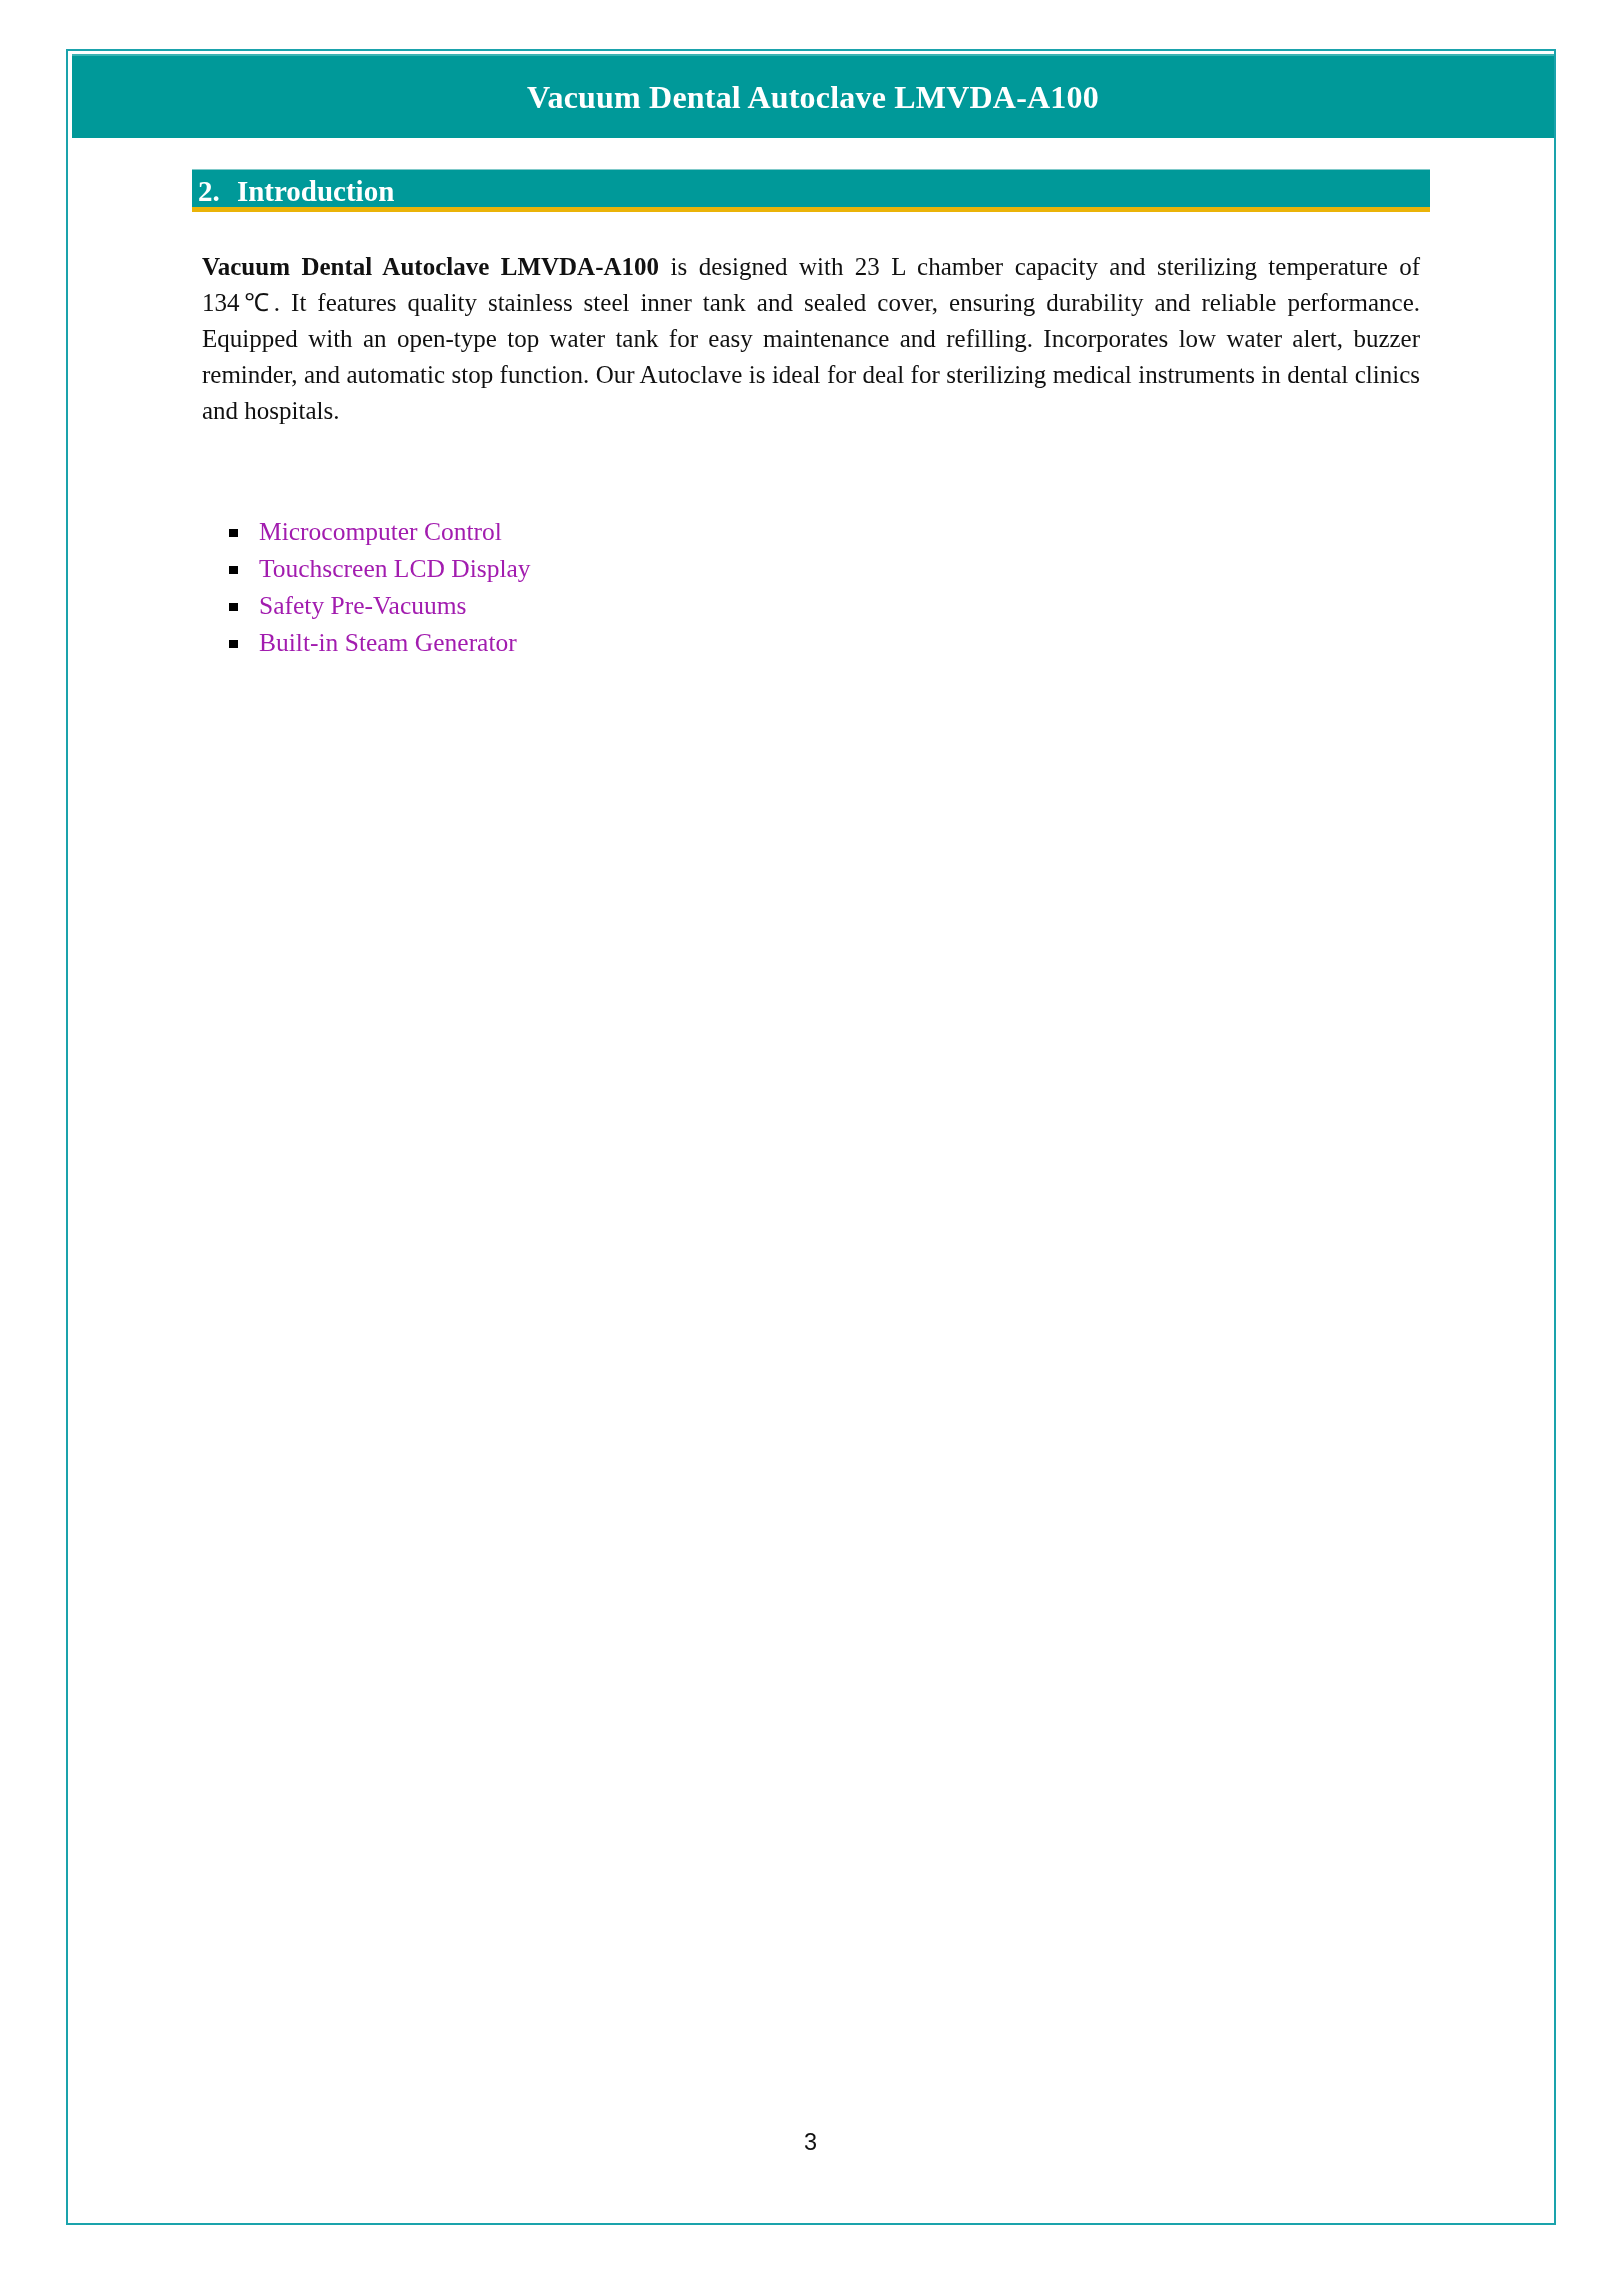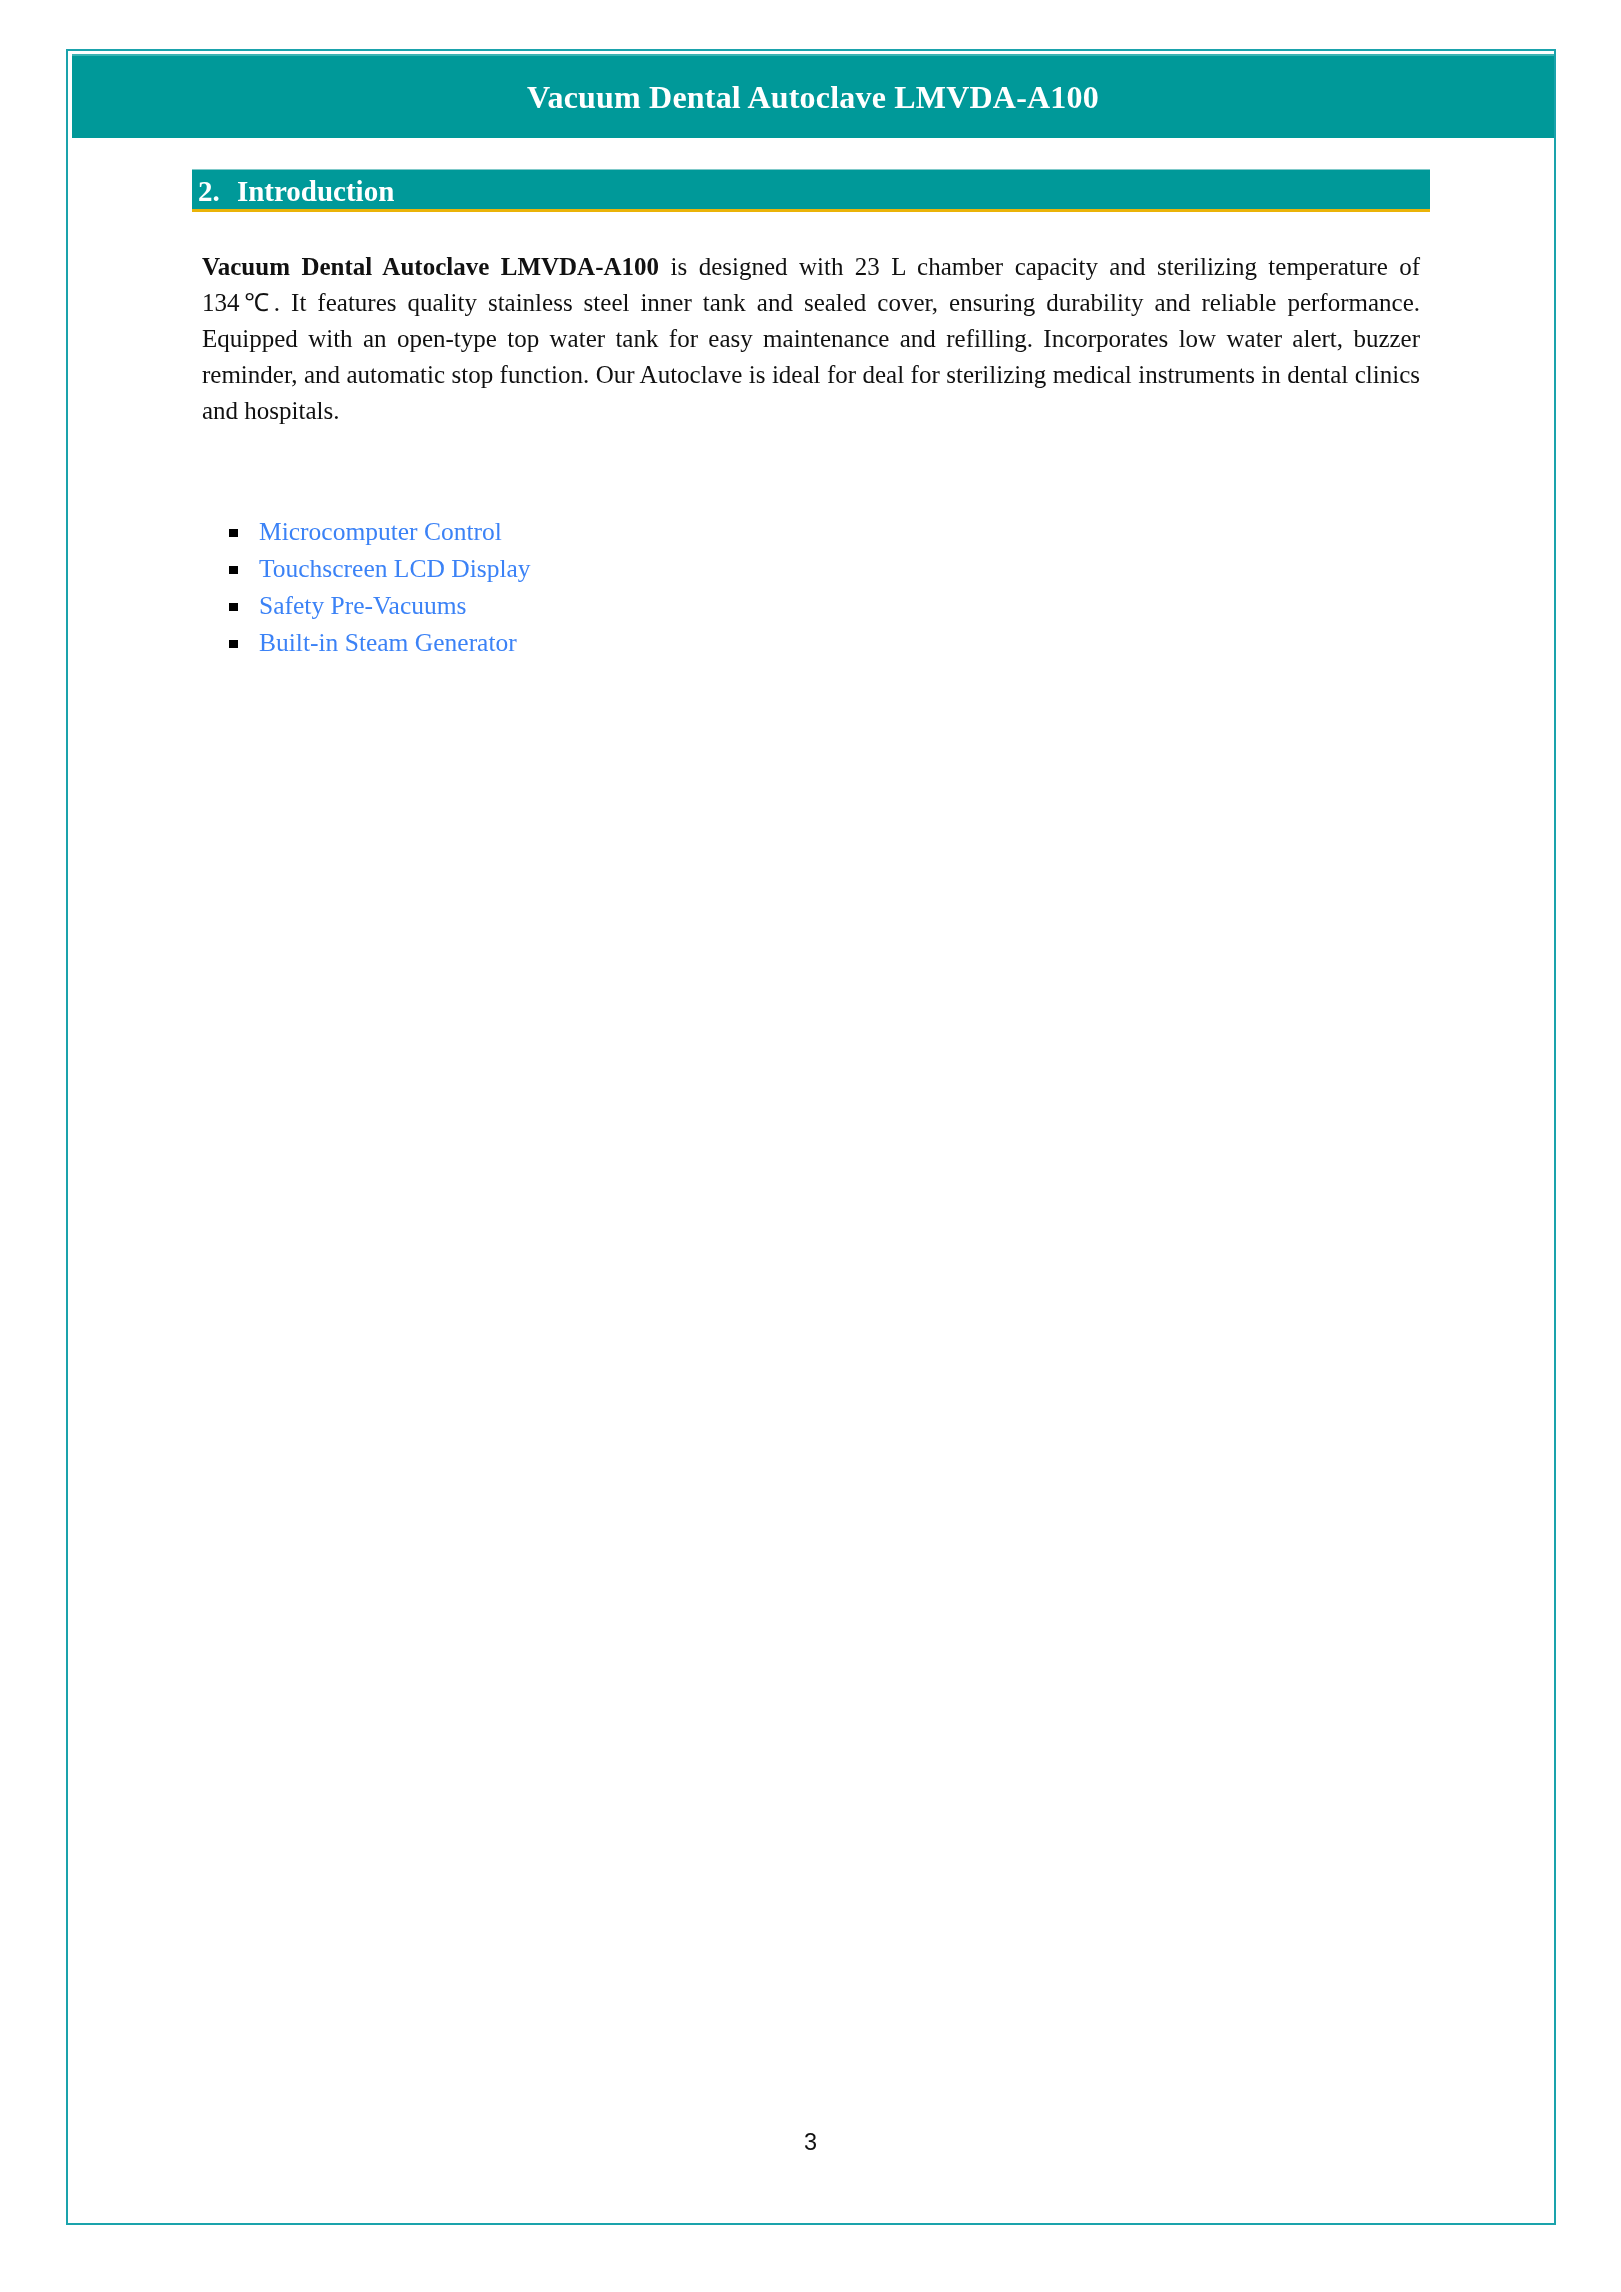--- a/index.html
+++ b/index.html
@@ -71,7 +71,7 @@
     box-sizing: border-box;
     white-space: nowrap;
     border-top: 1px solid #7fc9c9;
-    border-bottom: 3px solid #eab308;
+    border-bottom: 5px solid #eab308;
   }
   .section-heading .sec-num {
     display: inline-block;

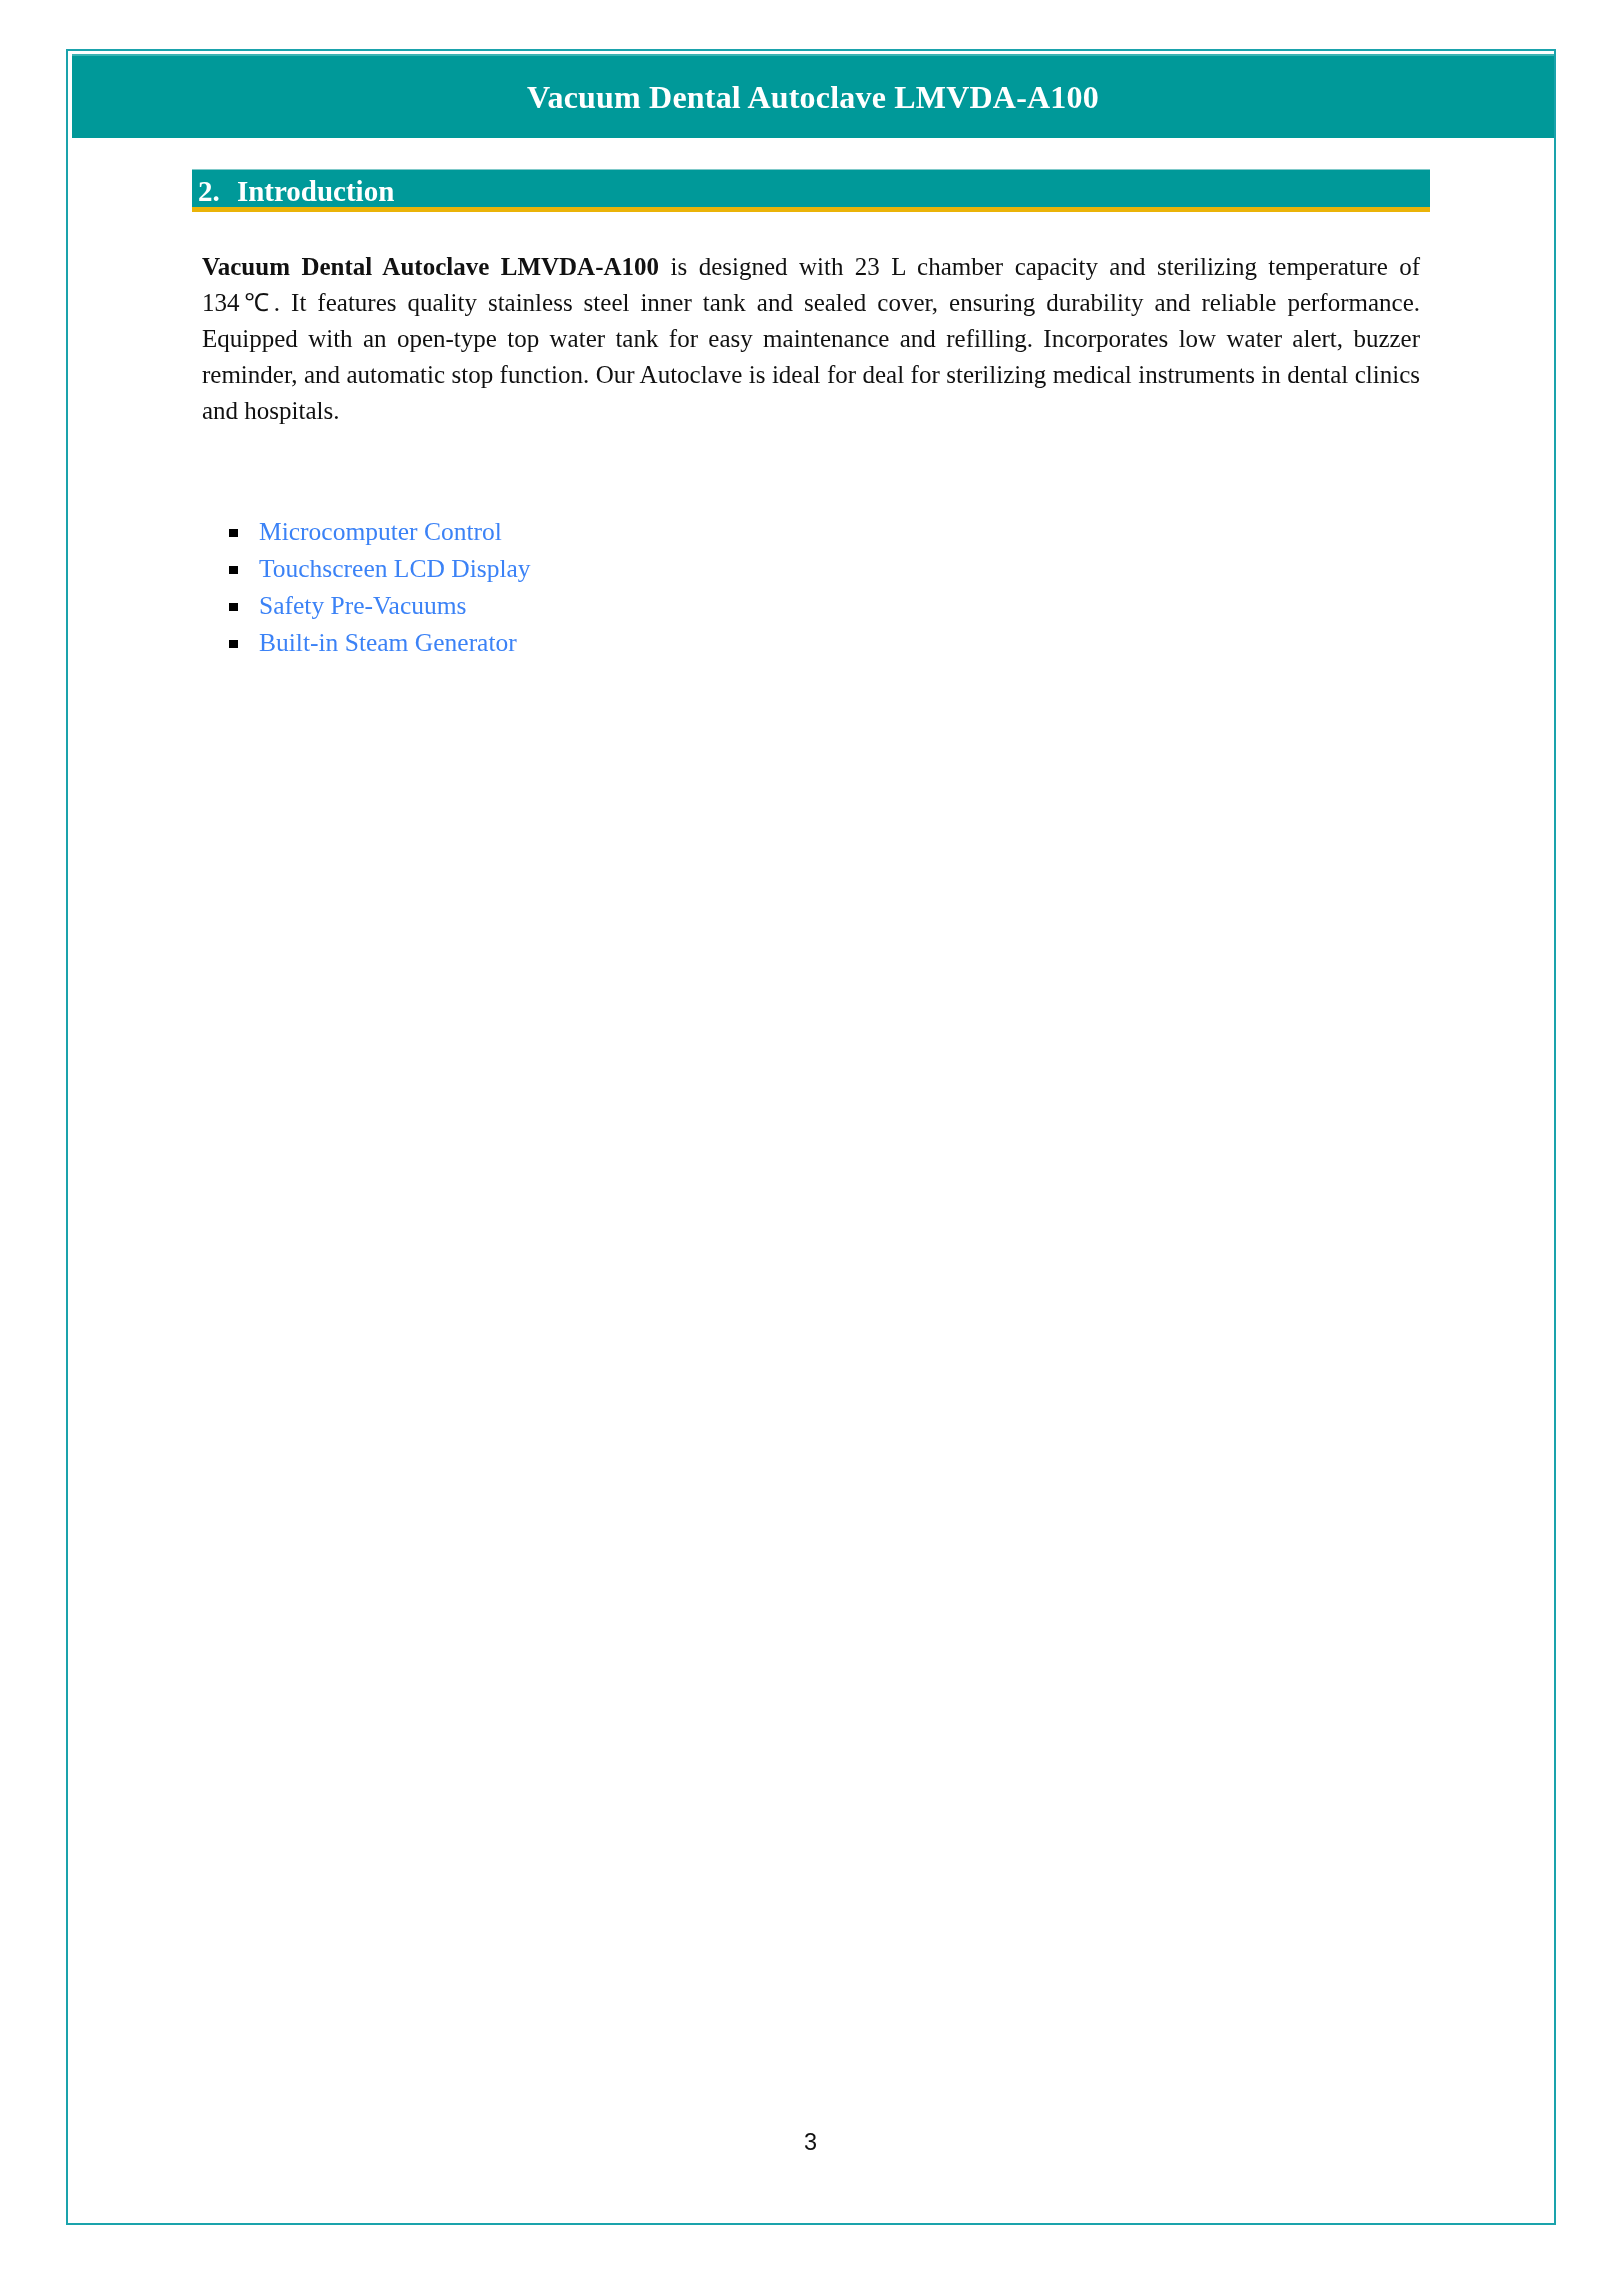--- a/index.html
+++ b/index.html
@@ -103,7 +103,7 @@
     font-family: "Liberation Serif", serif;
     font-size: 25.5px;
     line-height: 37px;
-    color: #3b82f6;
+    color: #a21caf;
     position: relative;
     padding-left: 67px;
     white-space: nowrap;

